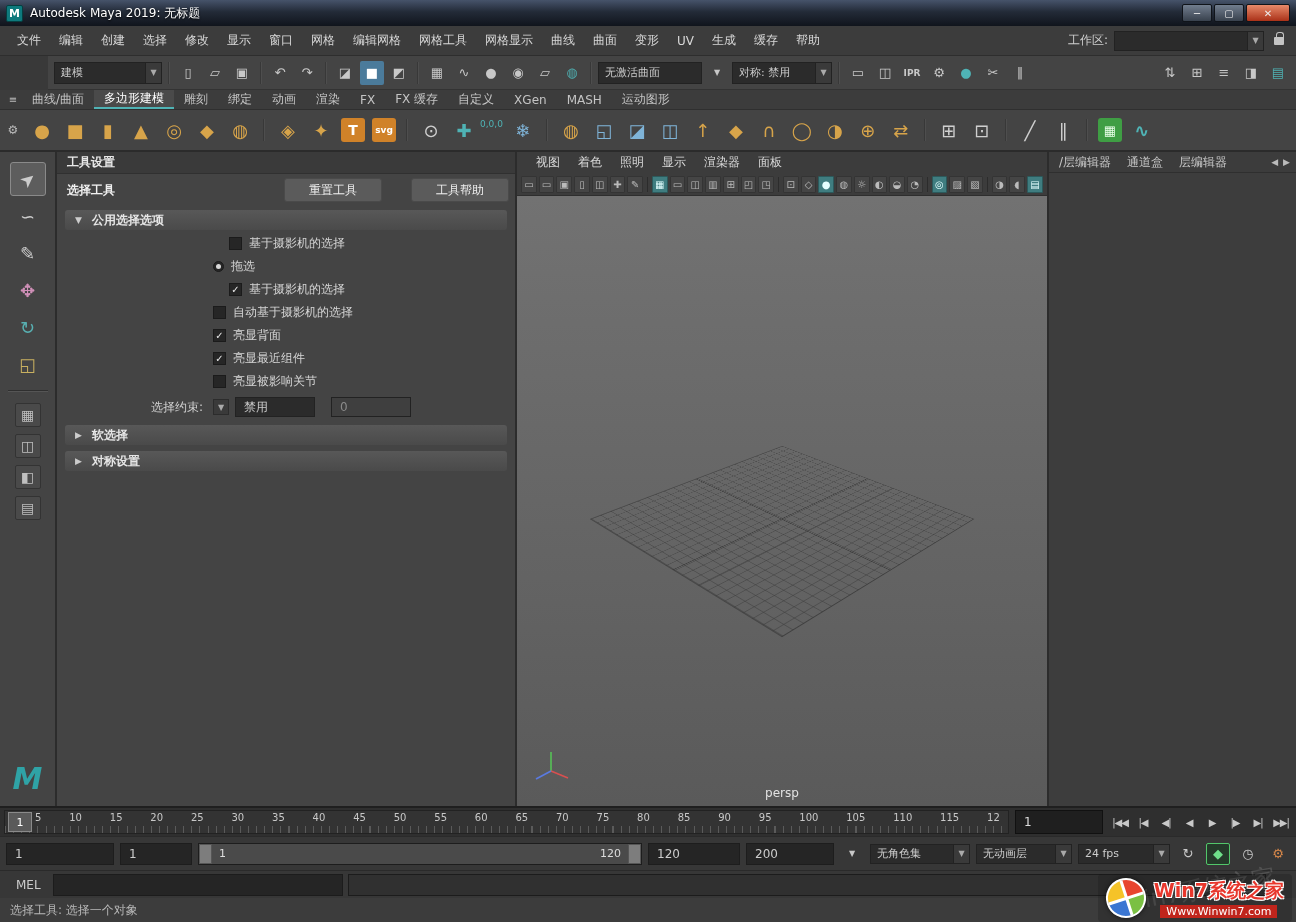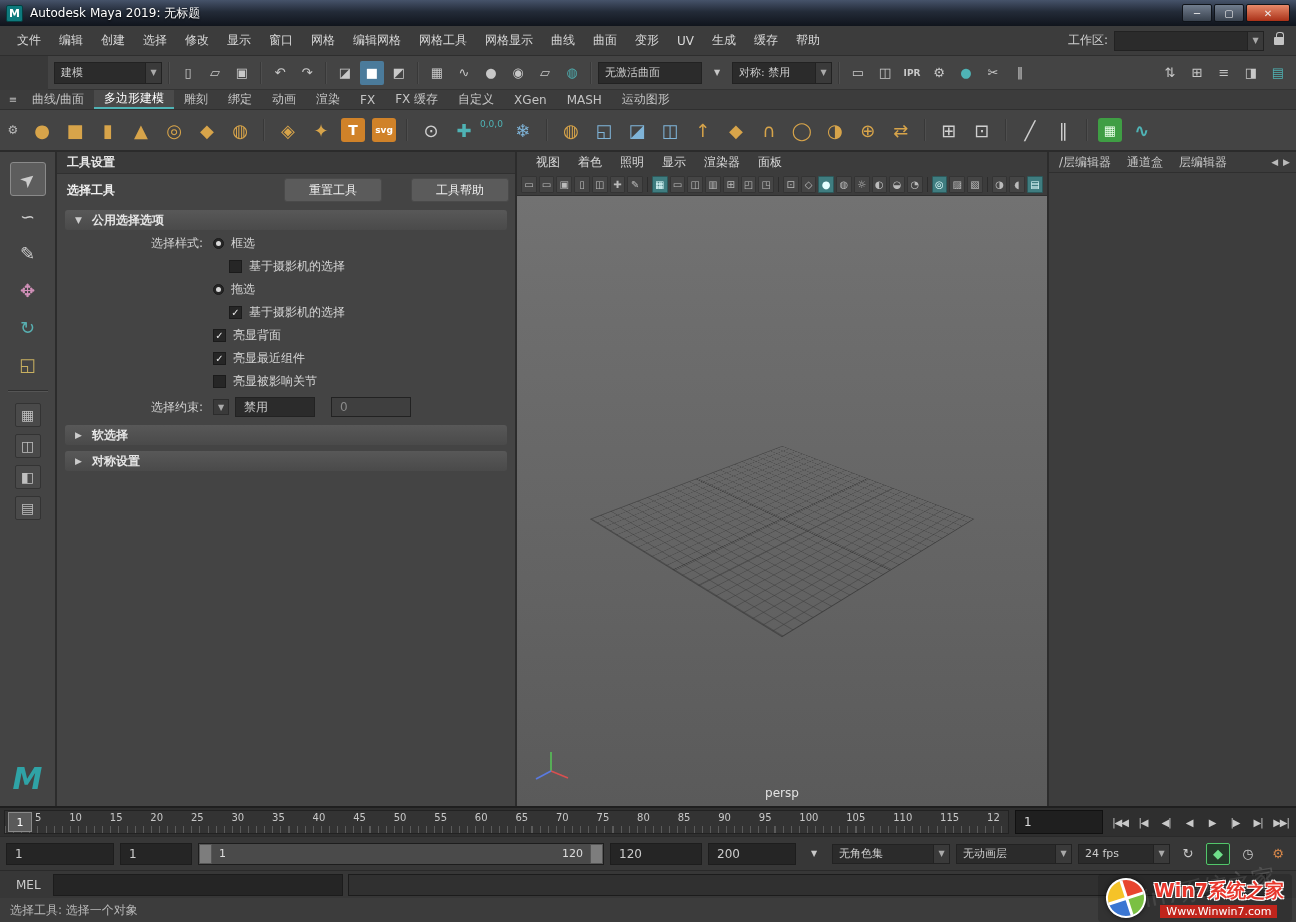--- a/index.html
+++ b/index.html
@@ -381,11 +381,6 @@
       <div class="section-hdr">
         <span class="tri">▼</span>
         <span>公用选择选项</span>
-      </div>
-      <div class="opt-row">
-        <span class="opt-label">选择样式:</span>
-        <span class="radio on"></span>
-        <span>框选</span>
       </div>
       <div class="opt-row">
         <span class="opt-label"></span>

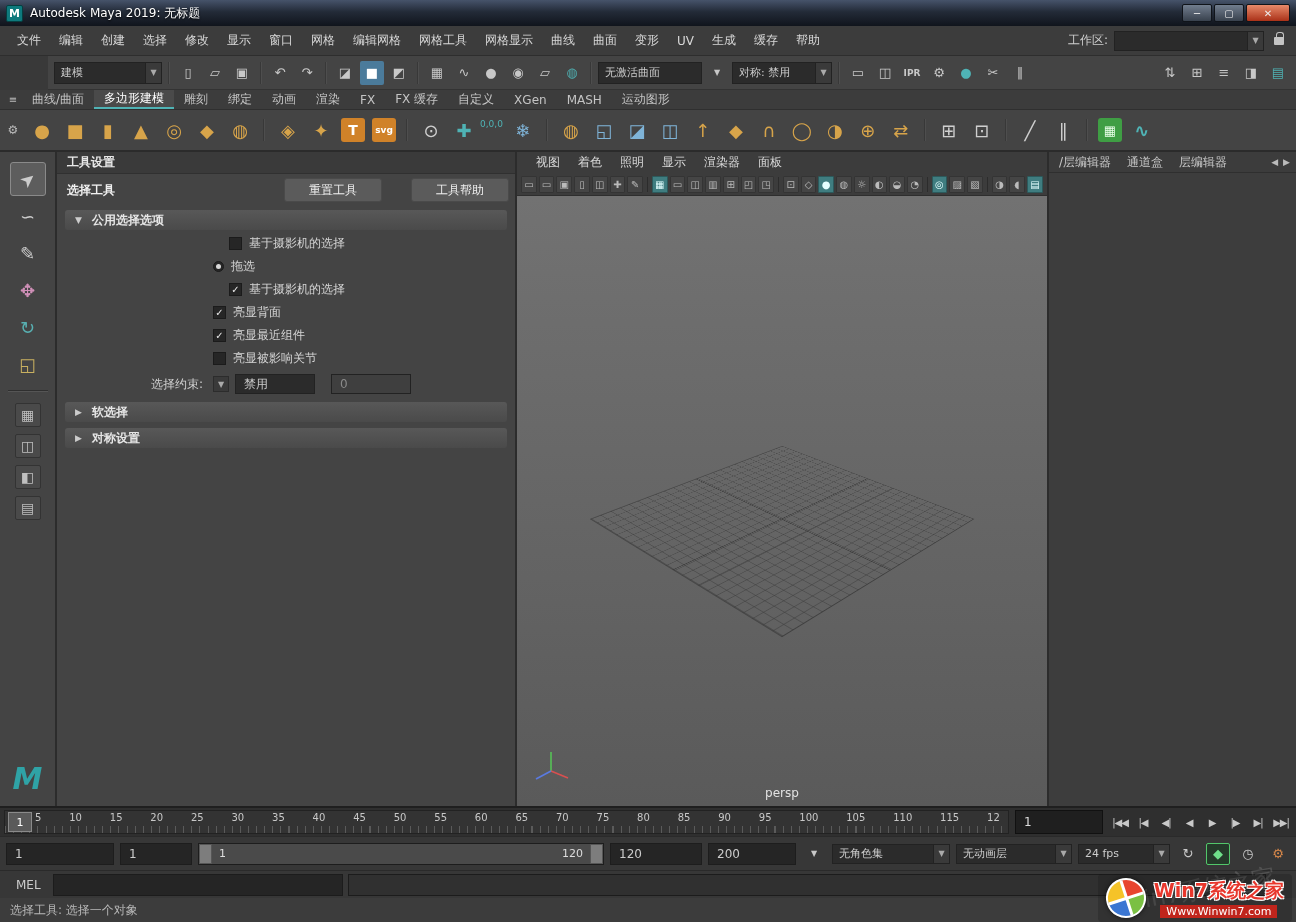--- a/index.html
+++ b/index.html
@@ -398,6 +398,11 @@
           <span class="opt-indent"></span>
         <span class="check">✓</span>
         <span>基于摄影机的选择</span>
+      </div>
+      <div class="opt-row">
+        <span class="opt-label"></span>
+        <span class="check"></span>
+        <span>自动基于摄影机的选择</span>
       </div>
       <div class="opt-row">
         <span class="opt-label"></span>

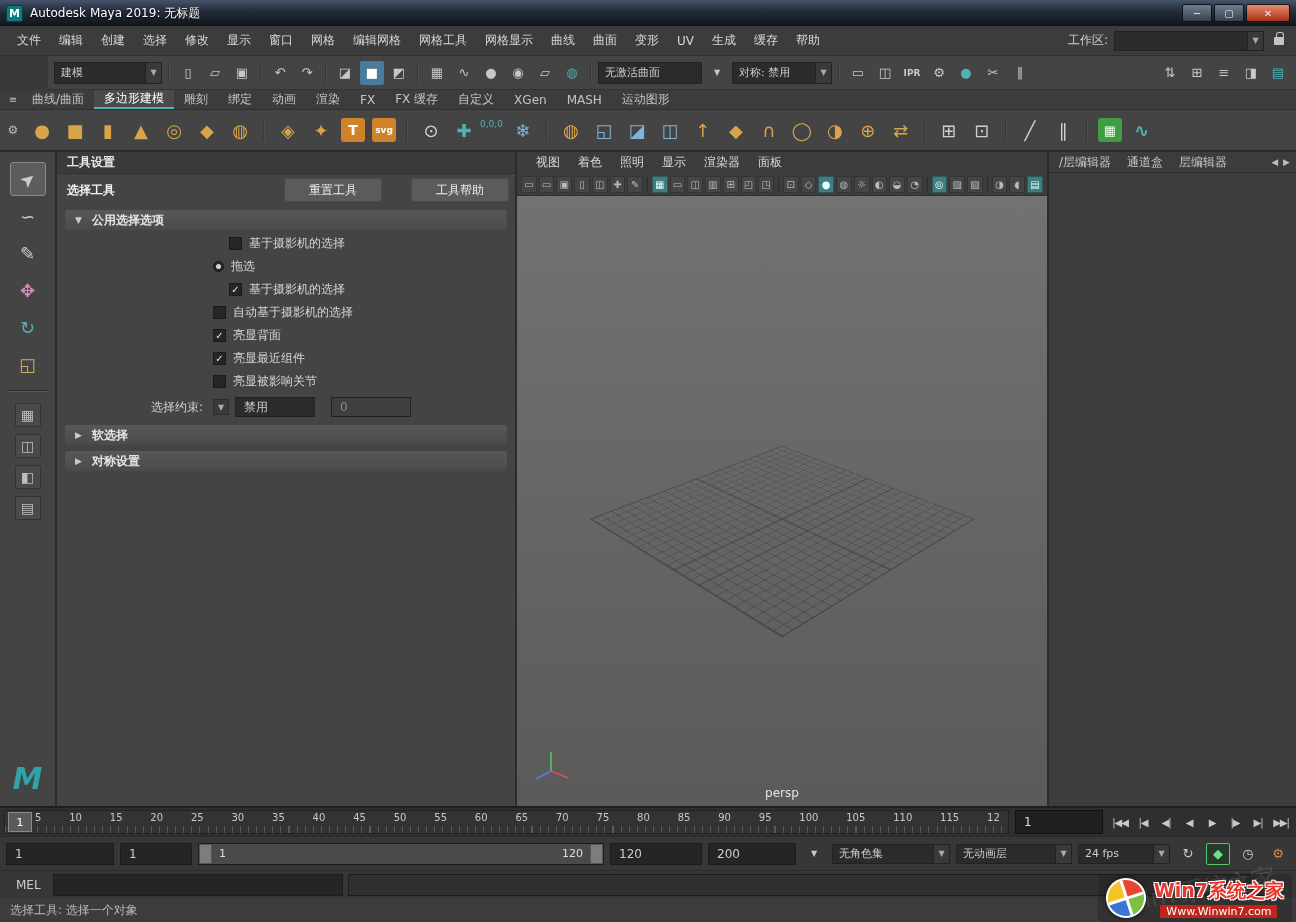--- a/index.html
+++ b/index.html
@@ -560,7 +560,7 @@
     <div class="num-field" style="width:92px">120</div>
     <div class="num-field" style="width:88px">200</div>
     <div class="rr-icon" style="font-size:8px">▼</div>
-    <div class="combo" style="width:118px">
+    <div class="combo" style="width:100px">
       <span>无角色集</span>
         <span class="arrow">▼</span>
     </div>

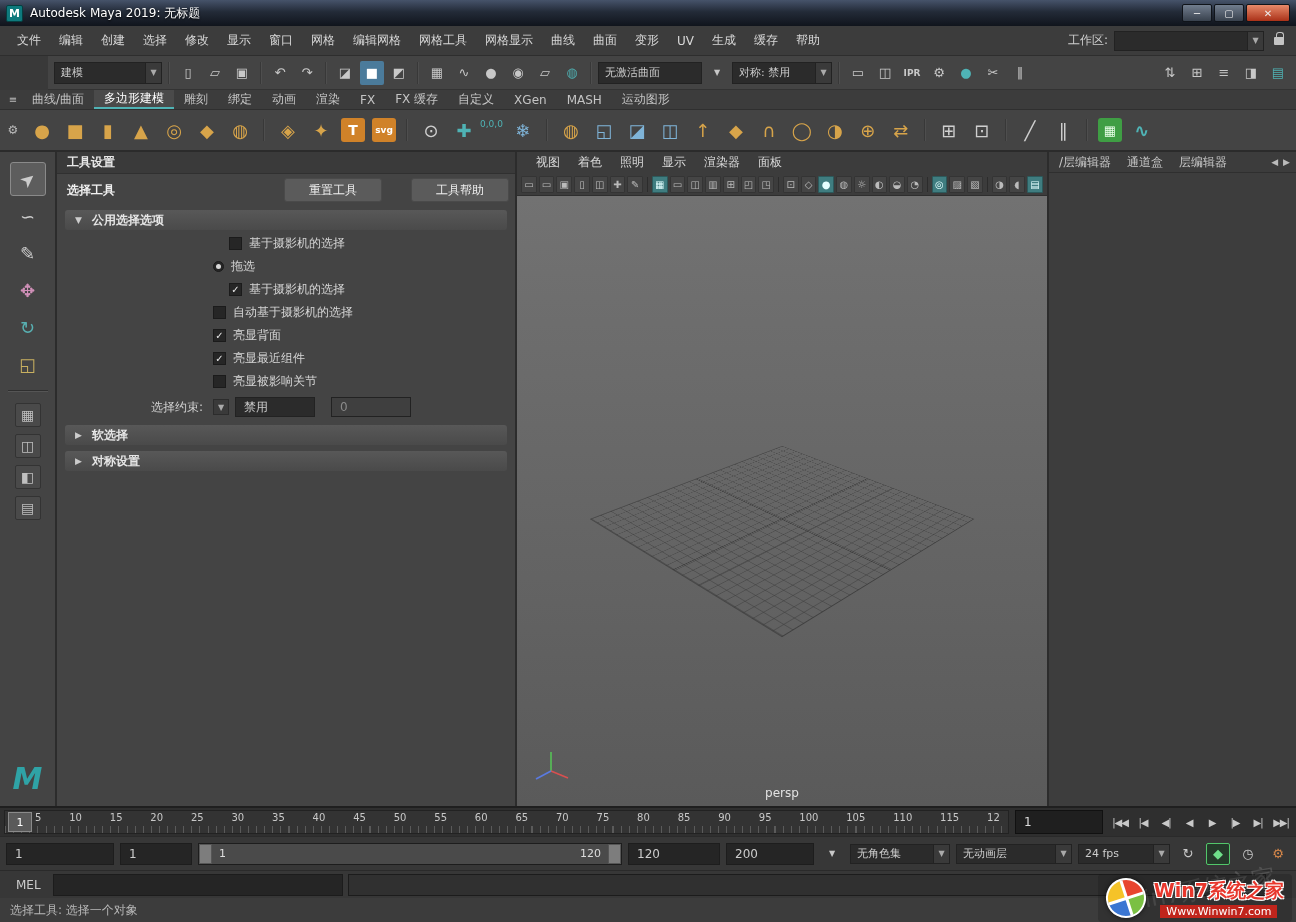--- a/index.html
+++ b/index.html
@@ -564,7 +564,7 @@
       <span>无角色集</span>
         <span class="arrow">▼</span>
     </div>
-    <div class="combo" style="width:116px">
+    <div class="combo" style="width:96px">
       <span>无动画层</span>
         <span class="arrow">▼</span>
     </div>

